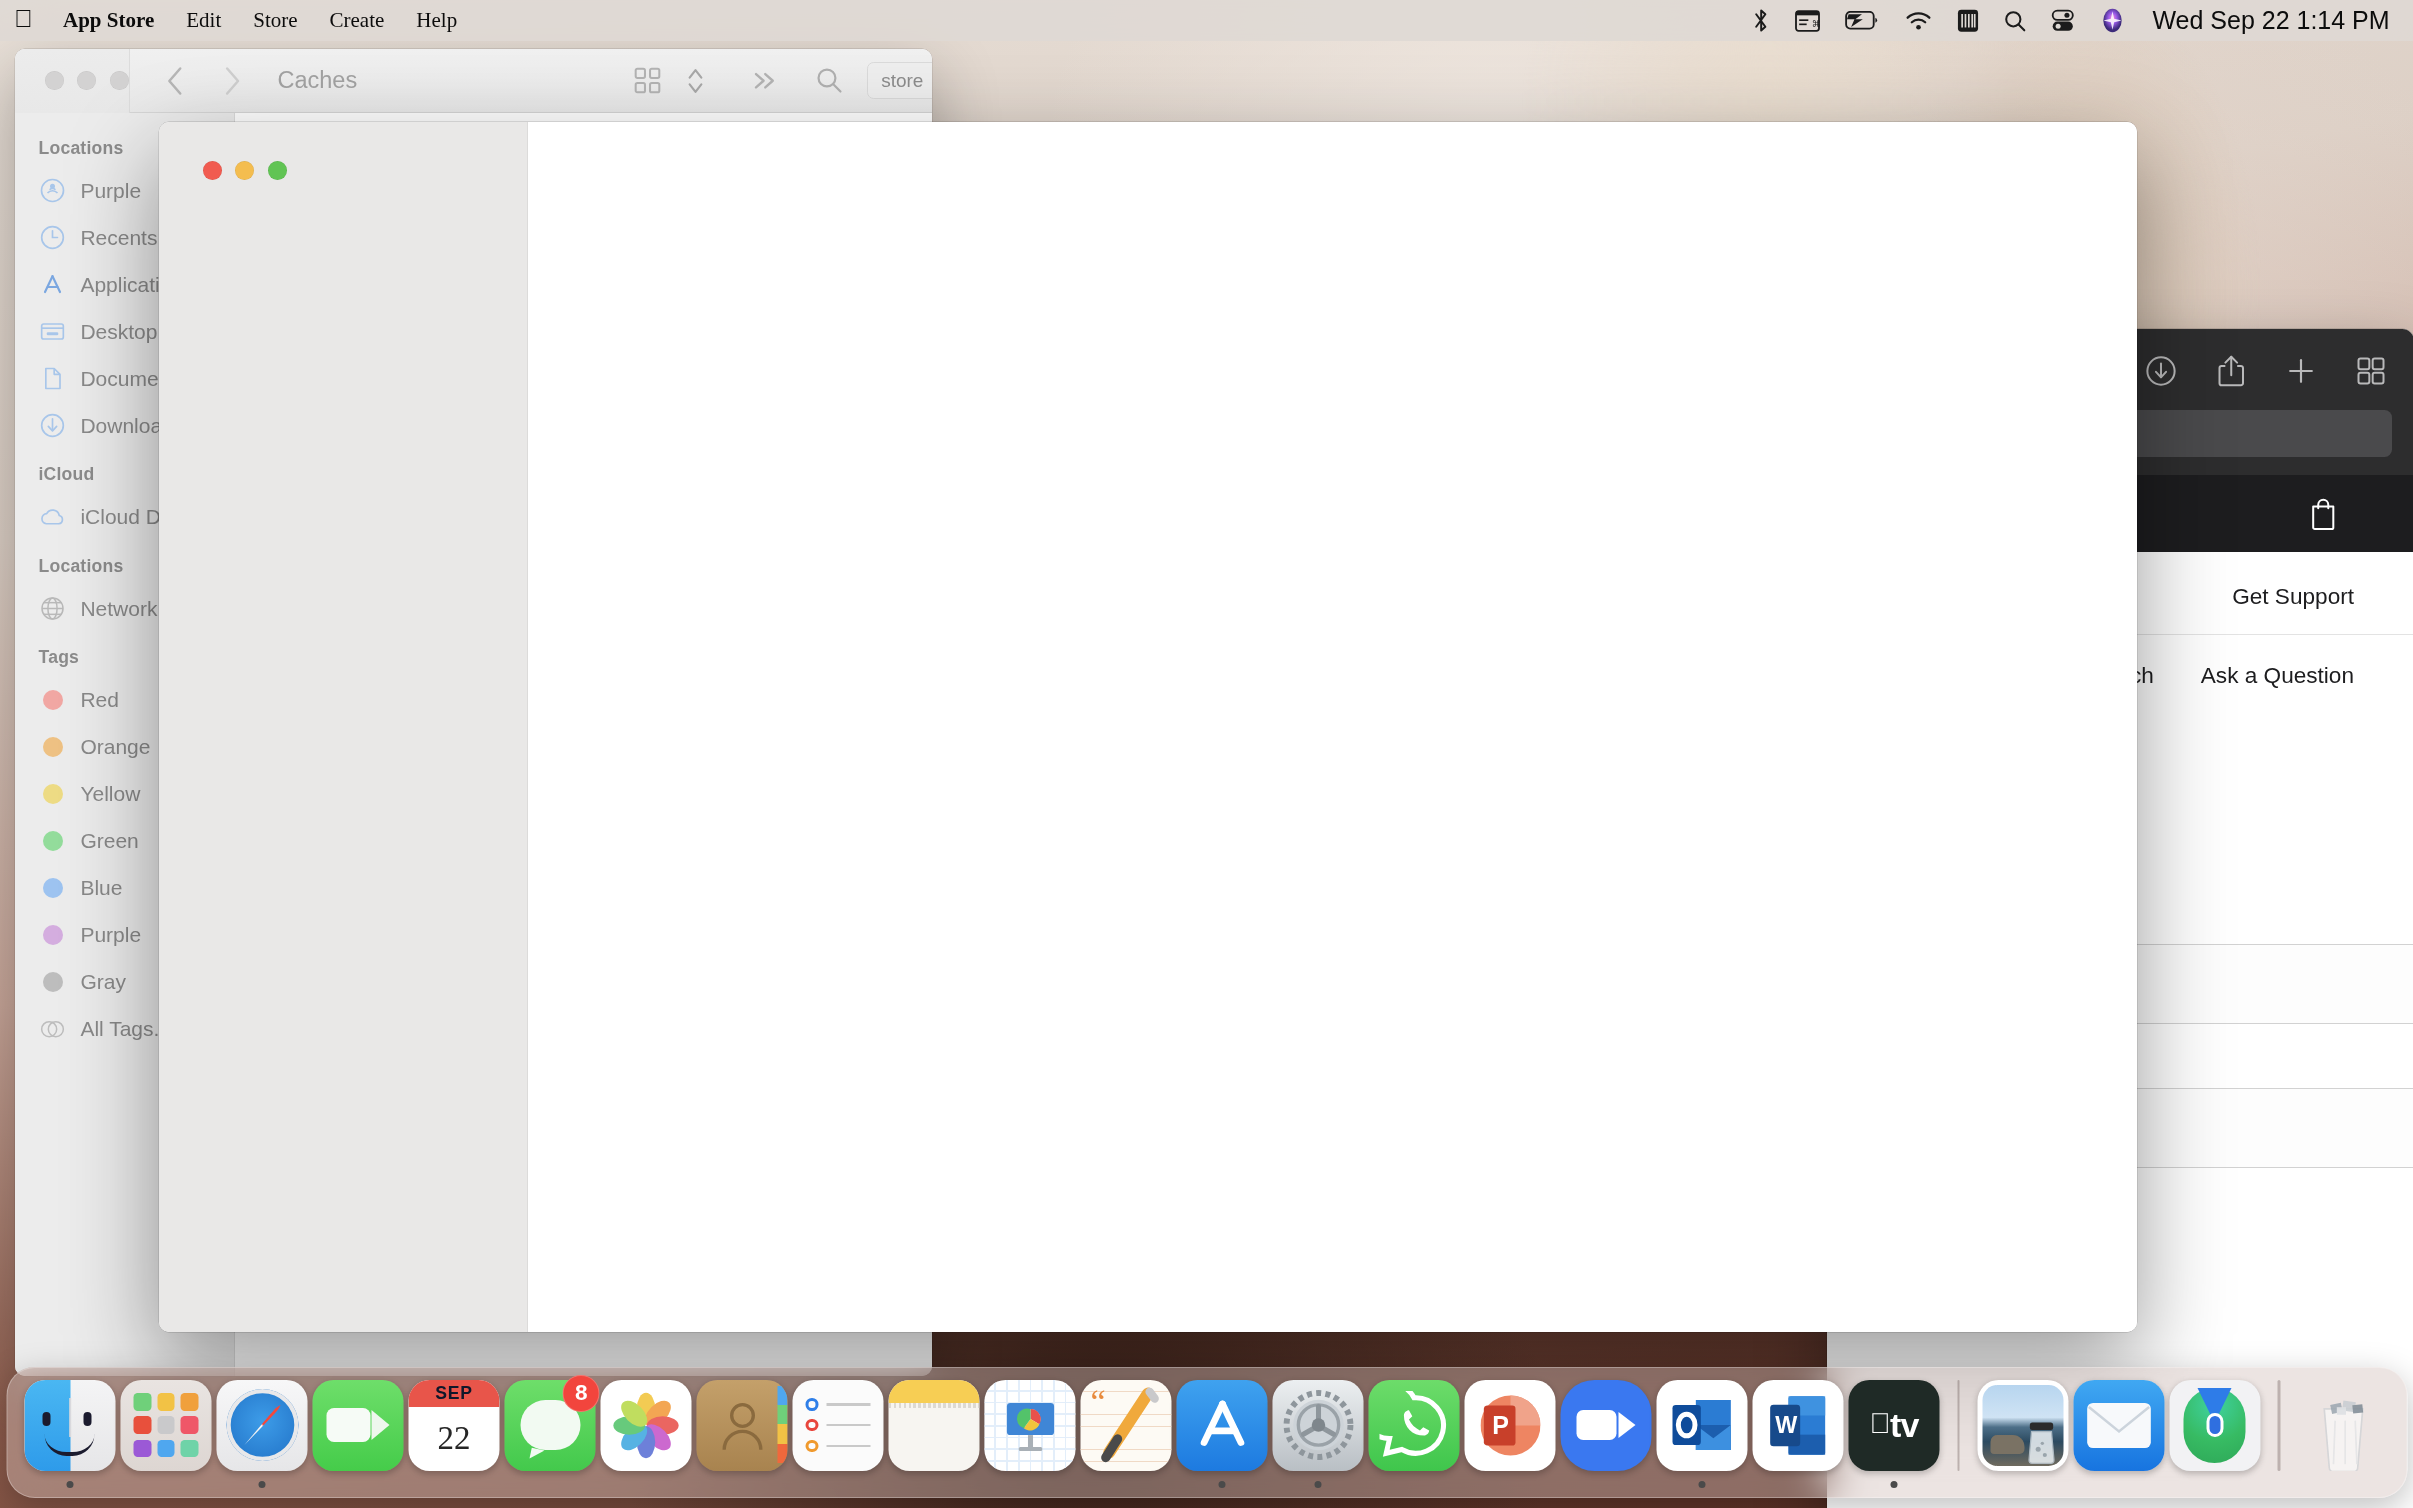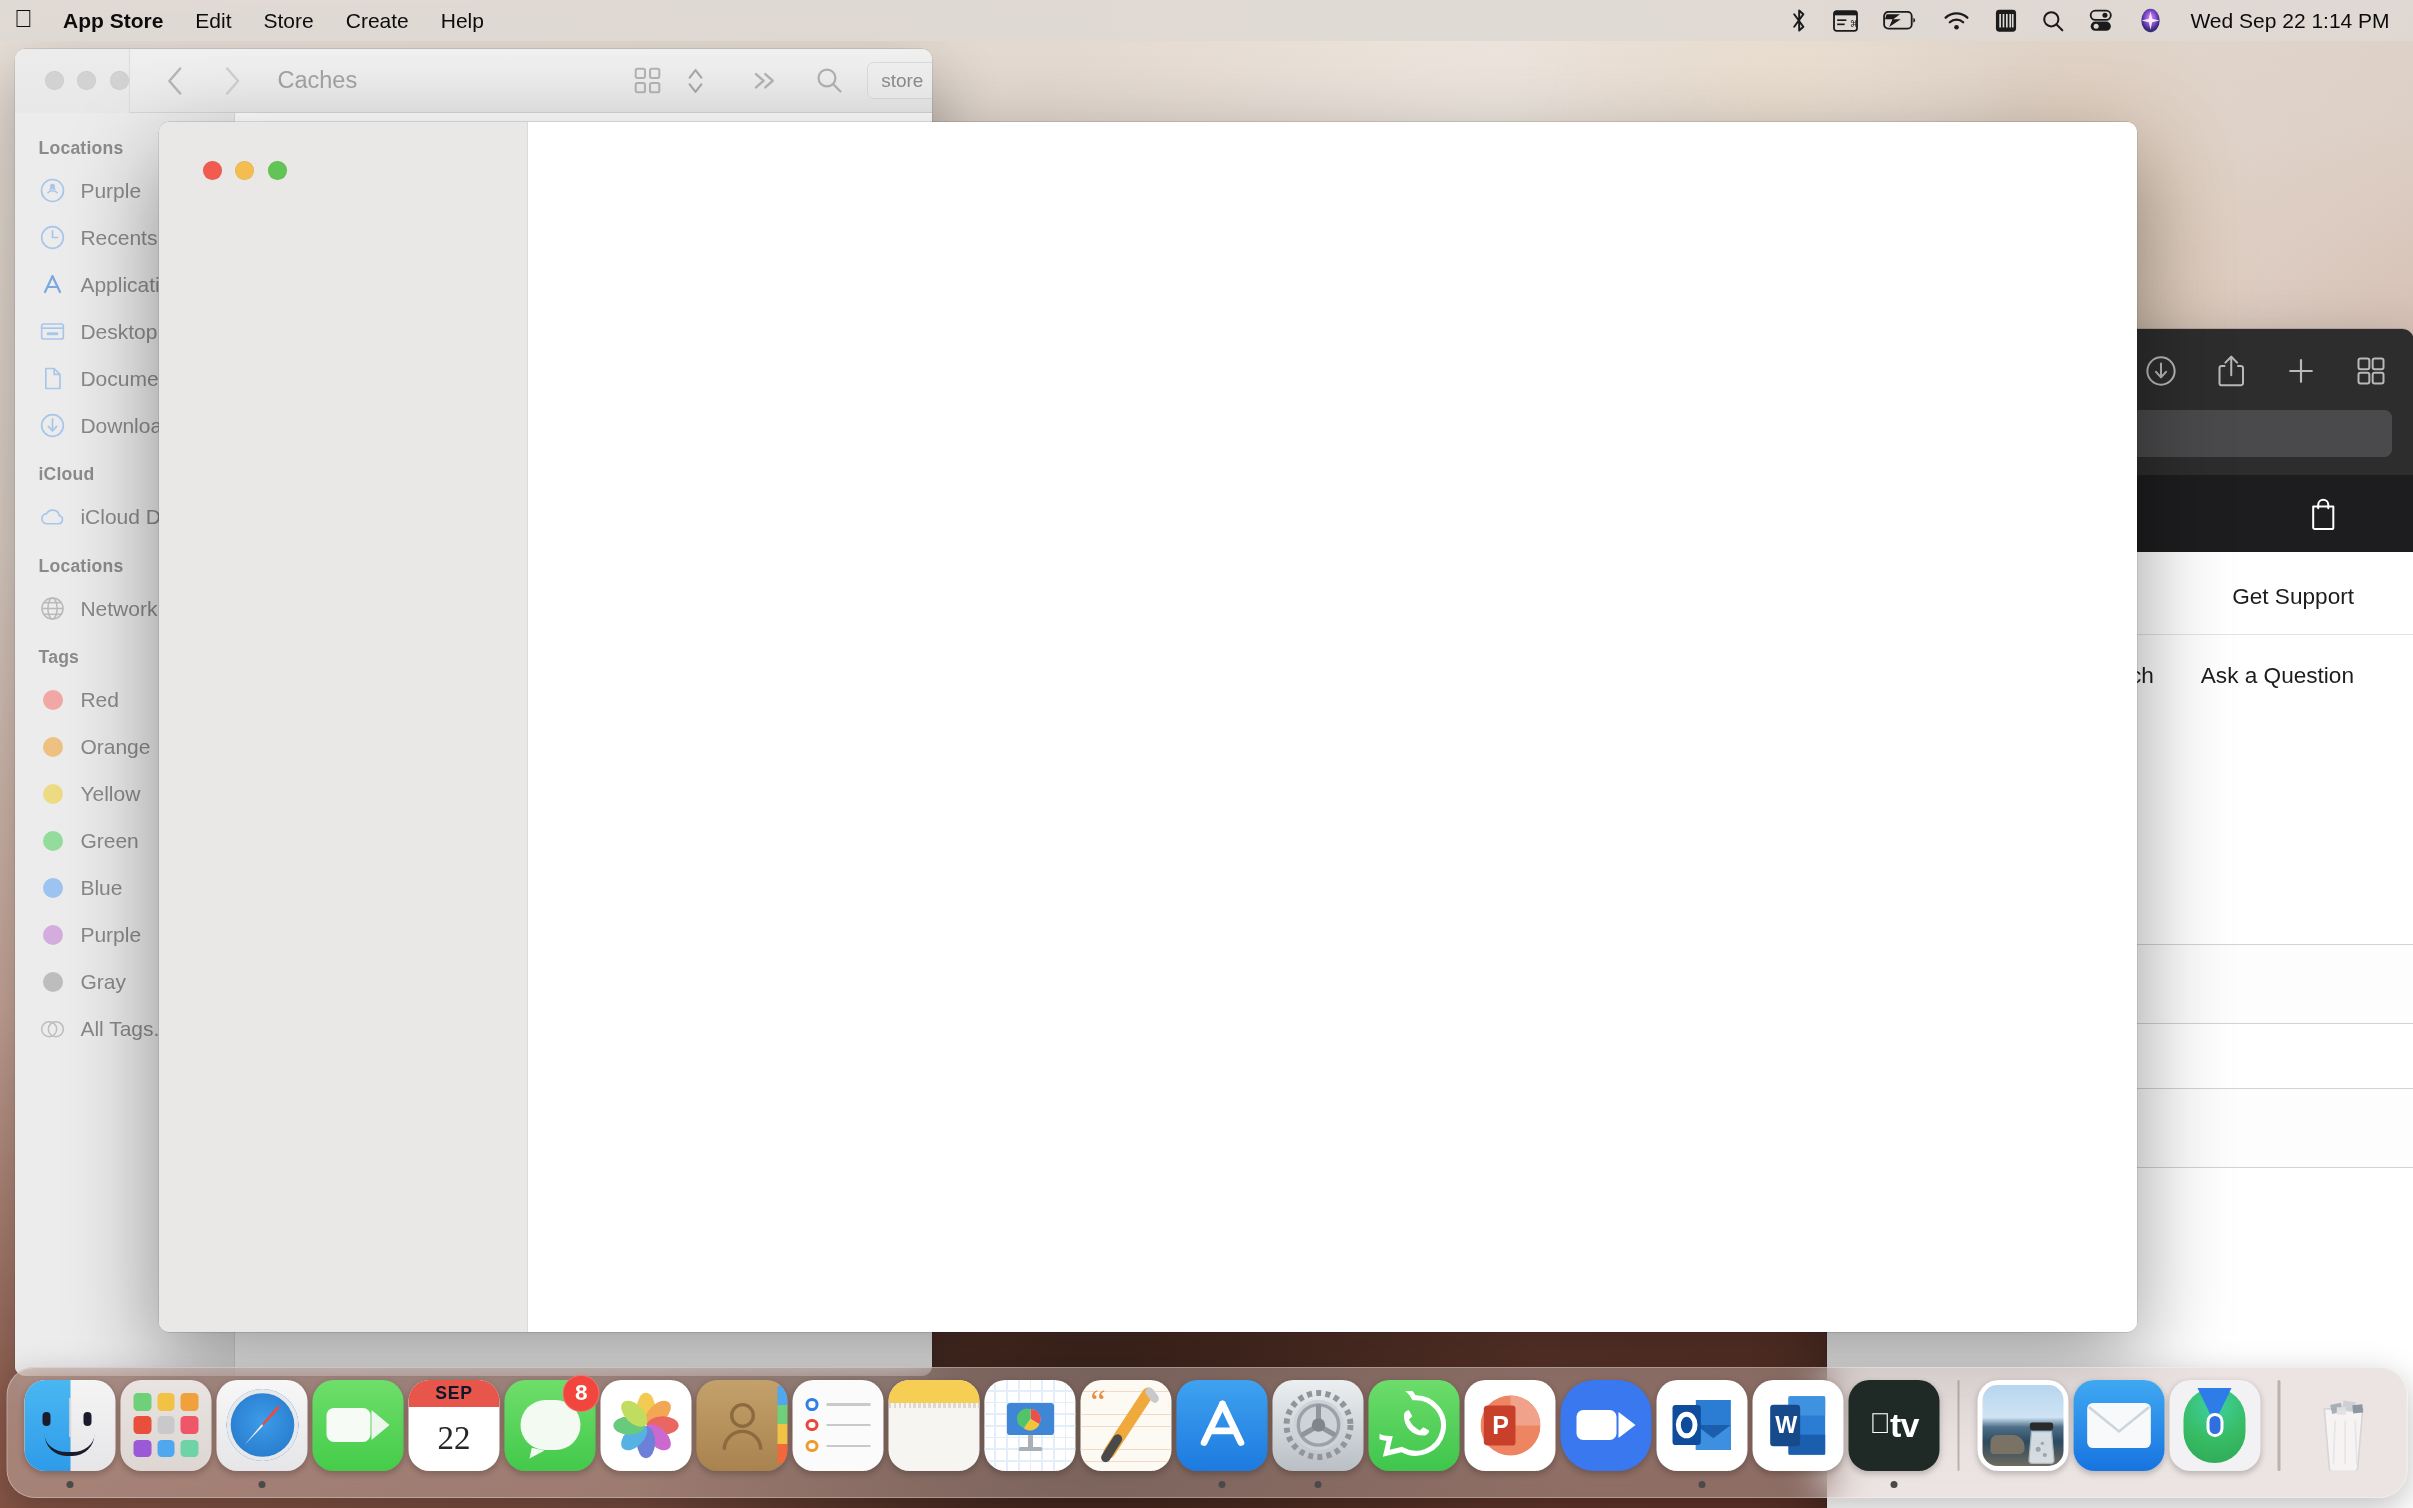--- a/index.html
+++ b/index.html
@@ -40,7 +40,7 @@
     z-index:900;
   }
   #menubar .apple { width:47px; display:flex; justify-content:center; align-items:center; font-size:25px; line-height:1; padding-bottom:3.4px; }
-  #menubar .mi { padding:0 16px; height:41px; display:flex; align-items:center; white-space:nowrap; }
+  #menubar .mi { padding:0 16px; height:41px; display:flex; align-items:center; white-space:nowrap;font-family:Liberation Serif, serif; }
   #menubar .mi.bold { font-weight:bold; }
   #menubar .spacer { flex:1; }
   #menubar .status { display:flex; align-items:center; gap:0; }

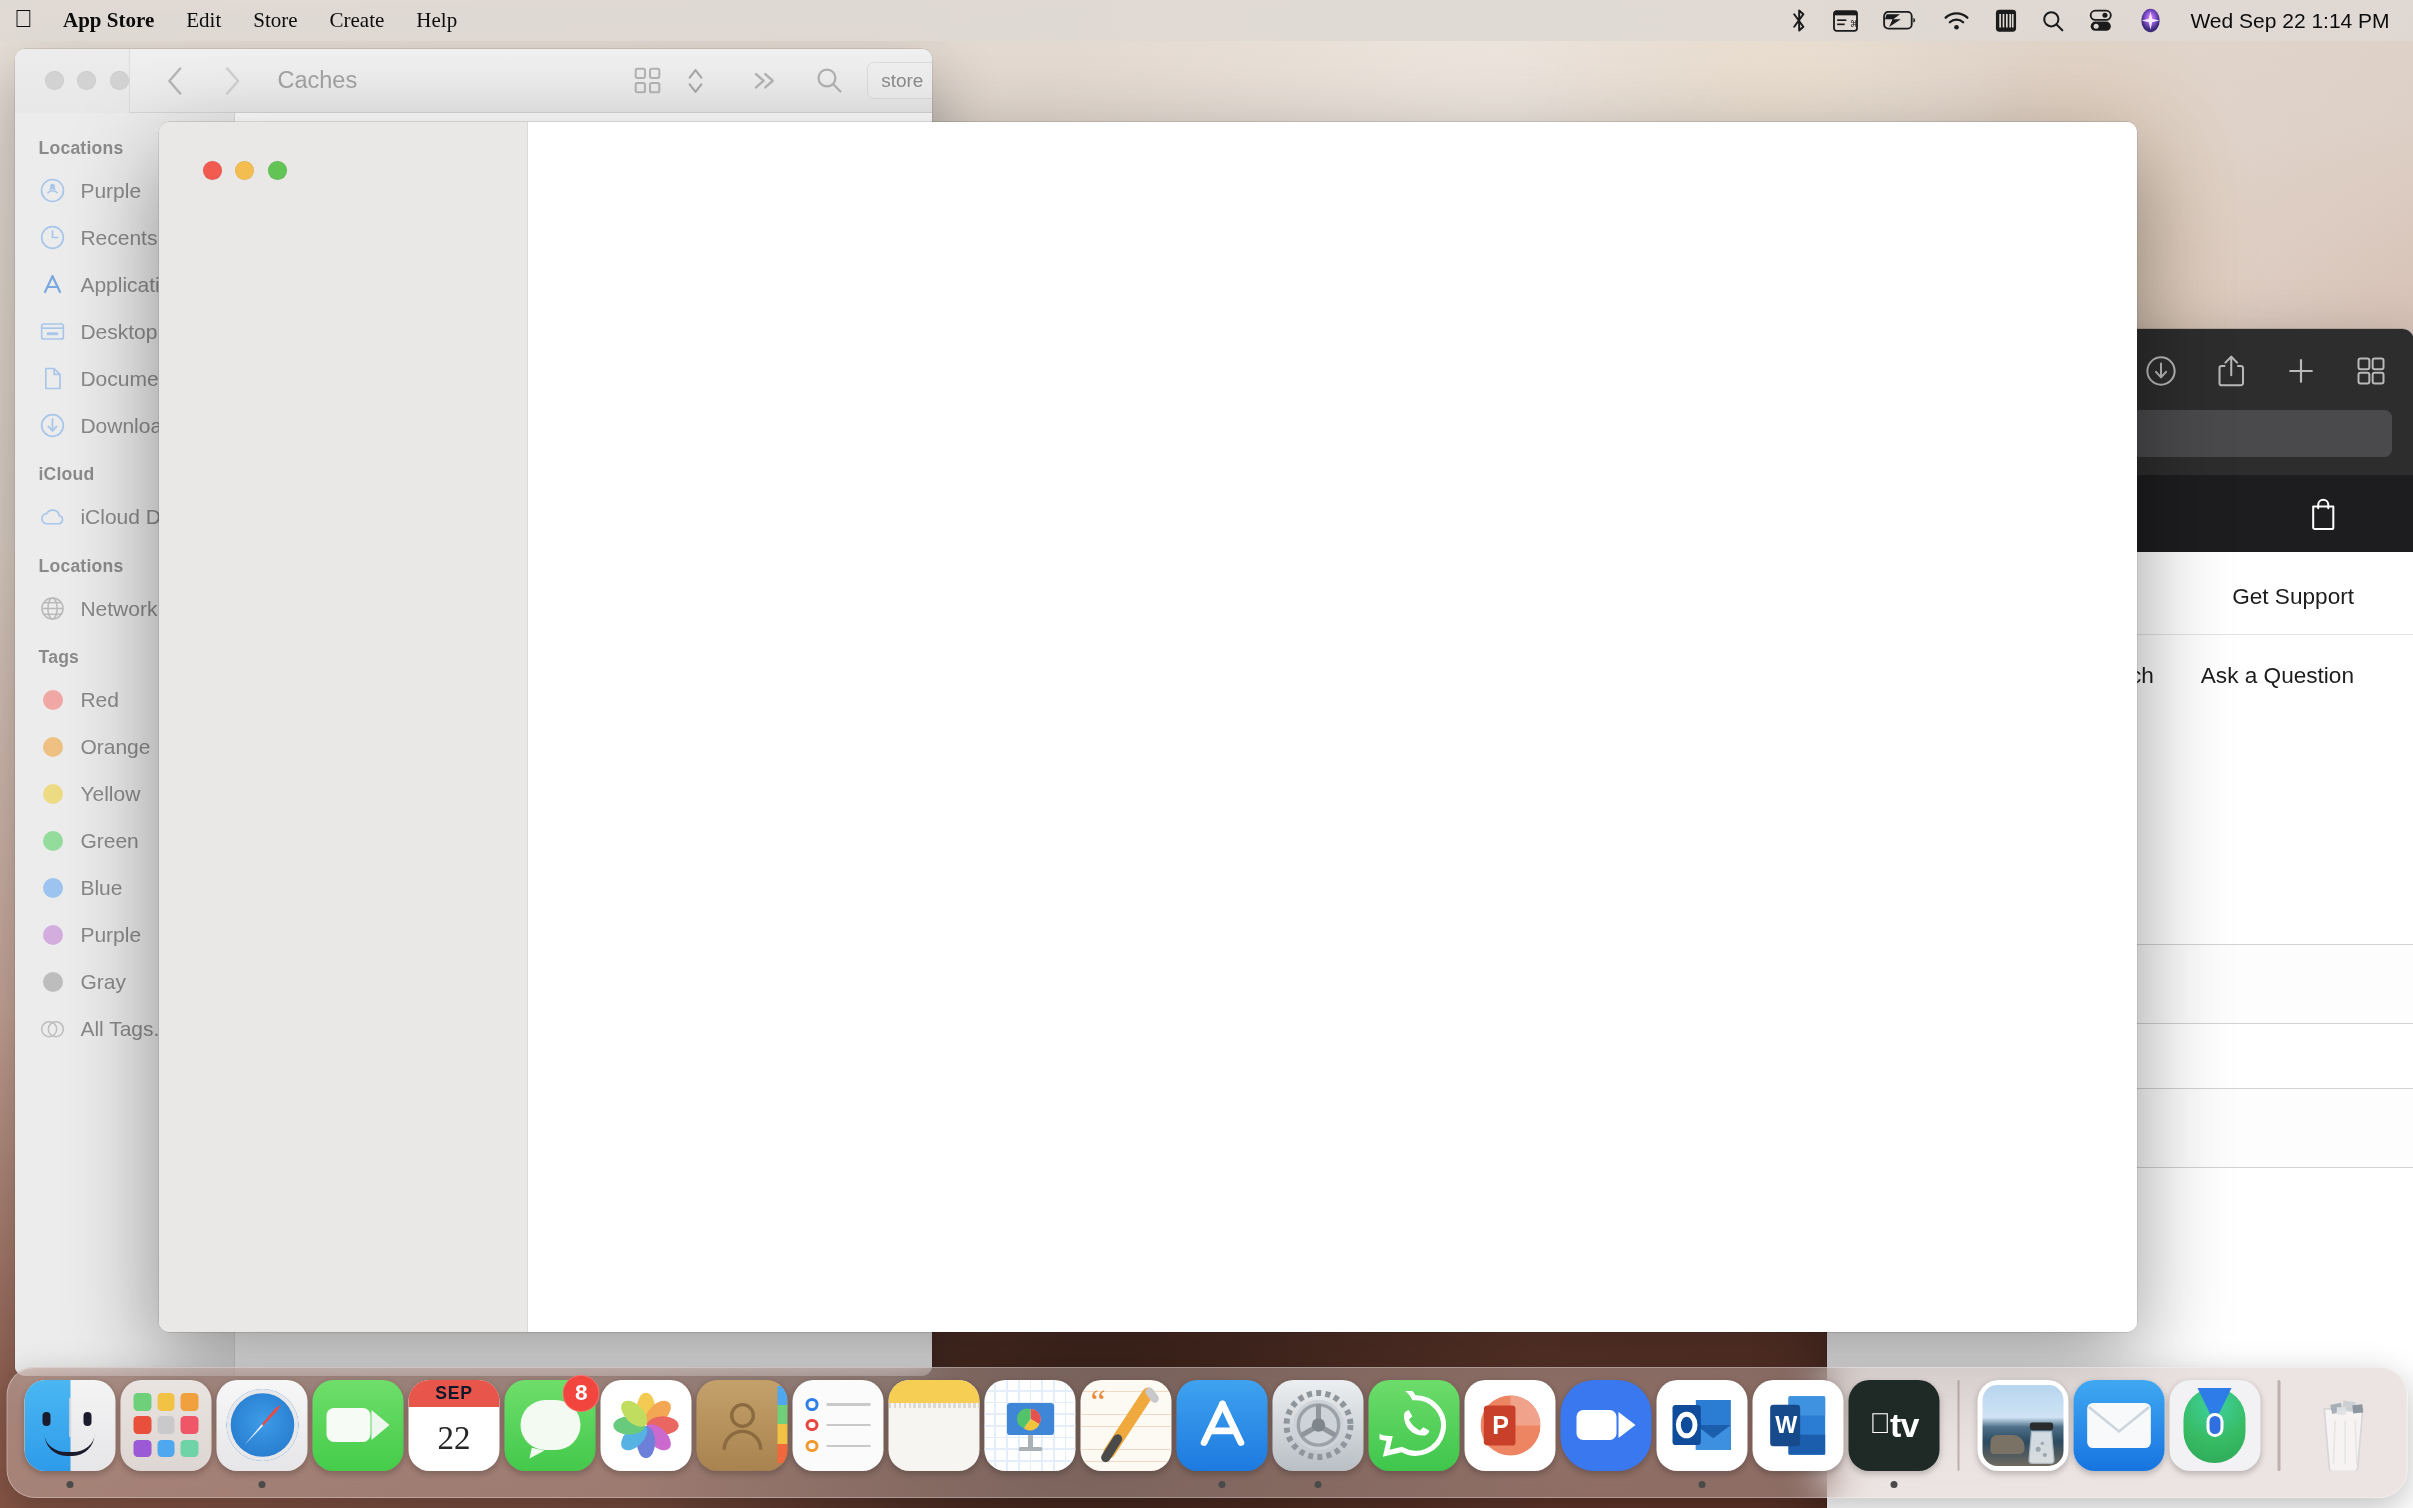--- a/index.html
+++ b/index.html
@@ -45,7 +45,7 @@
   #menubar .spacer { flex:1; }
   #menubar .status { display:flex; align-items:center; gap:0; }
   #menubar .si { padding:0 12.6px; display:flex; align-items:center; height:41px; }
-  #menubar .clock { padding:0 5px 0 15px; white-space:nowrap; font-size:21px; }
+  #menubar .clock { padding:0 5px 0 15px; white-space:nowrap; font-size:25px; }
 
   .ic { display:block; }
 

